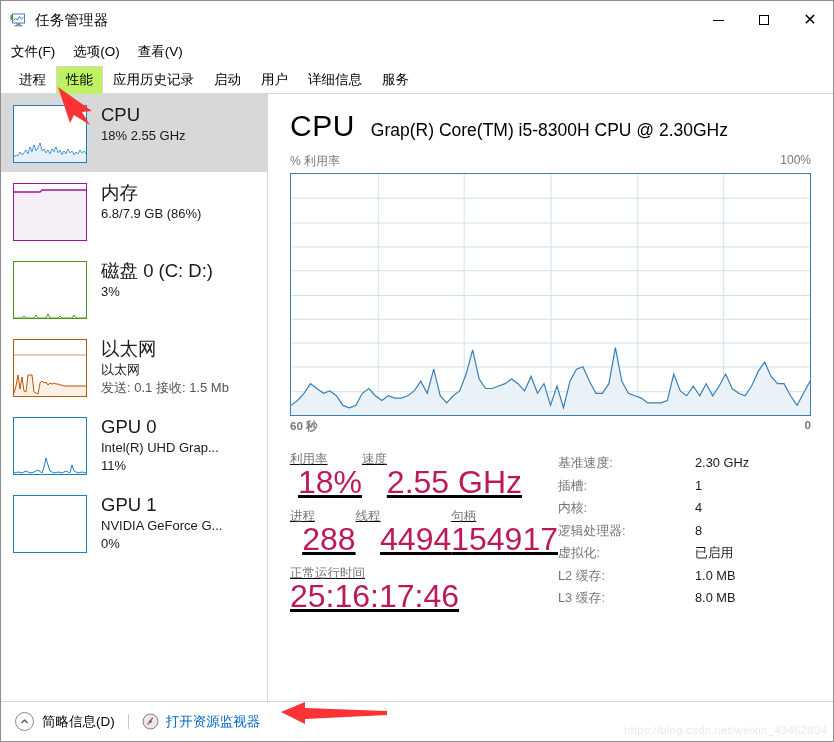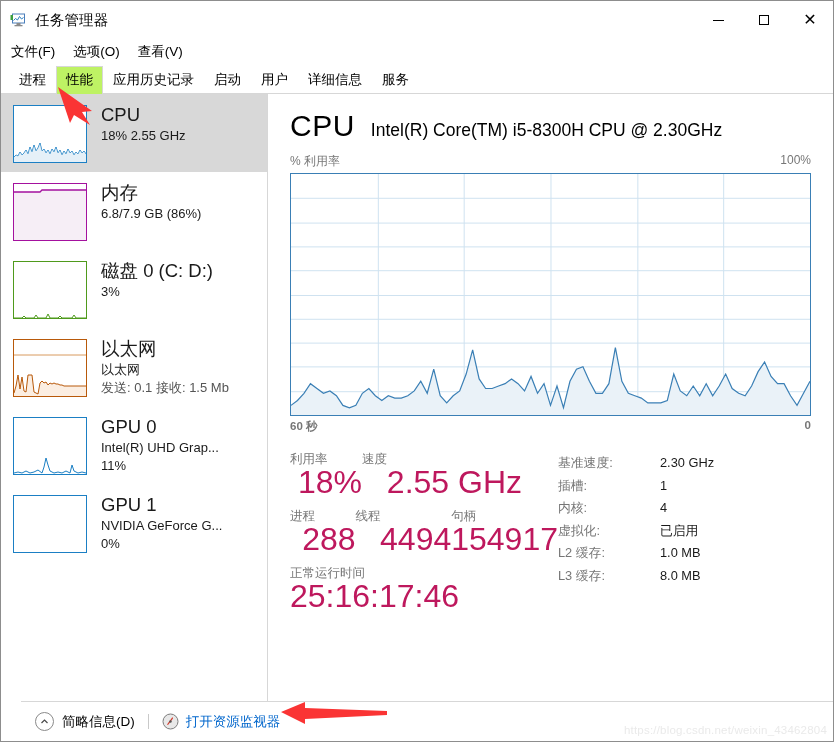--- a/index.html
+++ b/index.html
@@ -329,7 +329,7 @@
 
       <div class="main-head">
         <div class="main-title">CPU</div>
-        <div class="main-model">Intel(R) Core(TM) i5-8300H CPU @ 2.30GHz</div>
+        <div class="main-model">Grap(R) Core(TM) i5-8300H CPU @ 2.30GHz</div>
       </div>
 
       <div class="chart-labels">

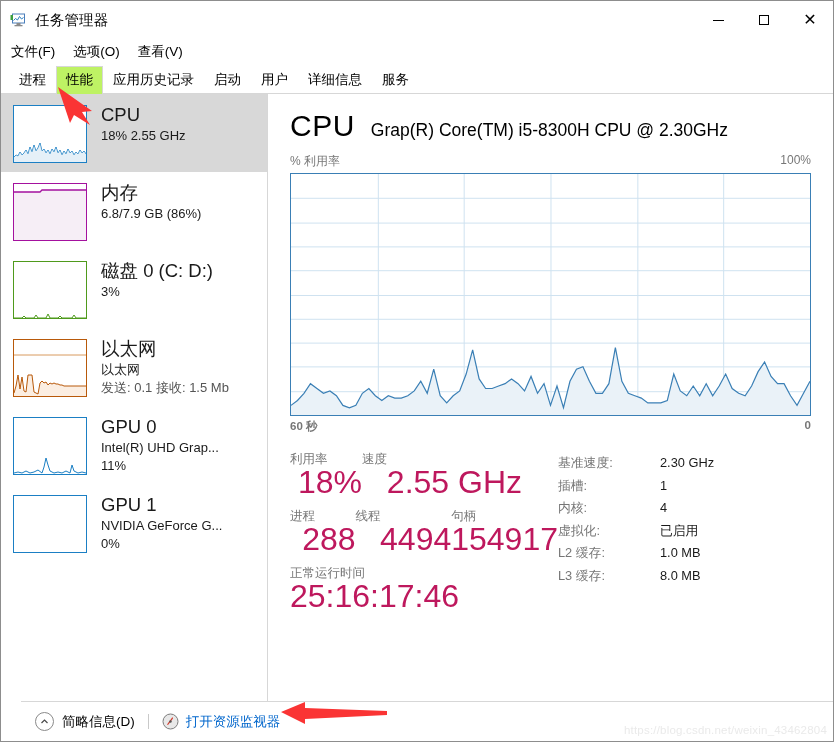--- a/index.html
+++ b/index.html
@@ -142,7 +142,7 @@
   
   .stats { display: flex; margin-top: 17px; }
   .stats-left { width: 268px; min-width: 268px; }
-  .stat-row { display: flex; margin-bottom: 11px; }
+  .stat-row { display: flex; margin-bottom: 11px; text-decoration: underline; }
   .stat-cell { }
   .stat-label { font-size: 12.5px; color: #767676; line-height: 17px; }
   .stat-value { font-size: 32px; color: #be185d; line-height: 29px; font-weight: 400; text-align: right; }

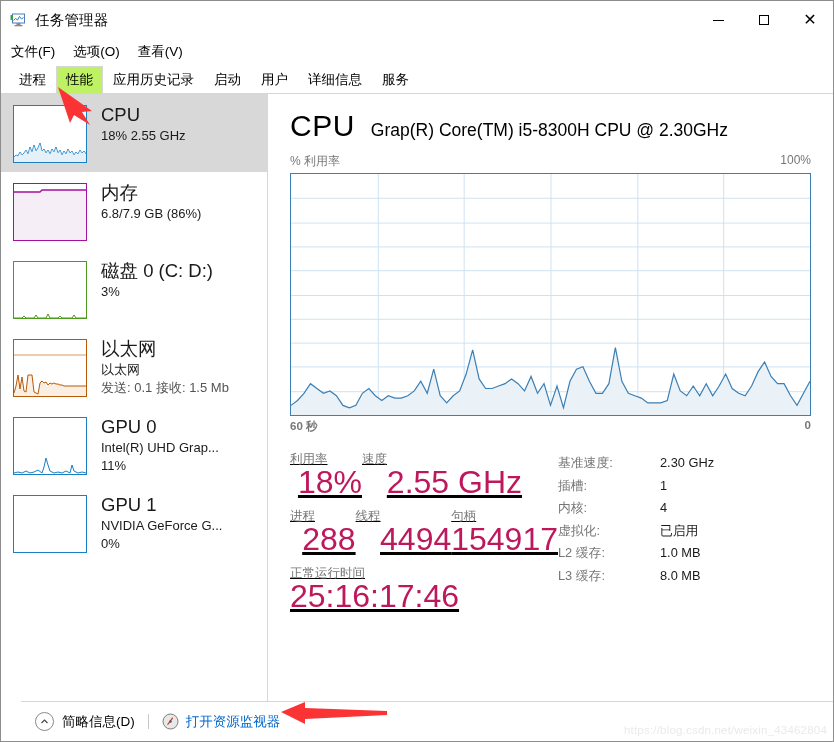--- a/index.html
+++ b/index.html
@@ -153,7 +153,7 @@
   .c-handle { width: 110px; }
 
   .stats-right { flex: 1; padding-top: 1px; }
-  .spec-row { display: flex; font-size: 12.8px; line-height: 22.5px; }
+  .spec-row { display: flex; font-size: 12.8px; line-height: 22.5px; gap: 35px; }
   .spec-label { width: 102px; color: #767676; white-space: nowrap; }
   .spec-value { color: #1a1a1a; white-space: nowrap; }
 

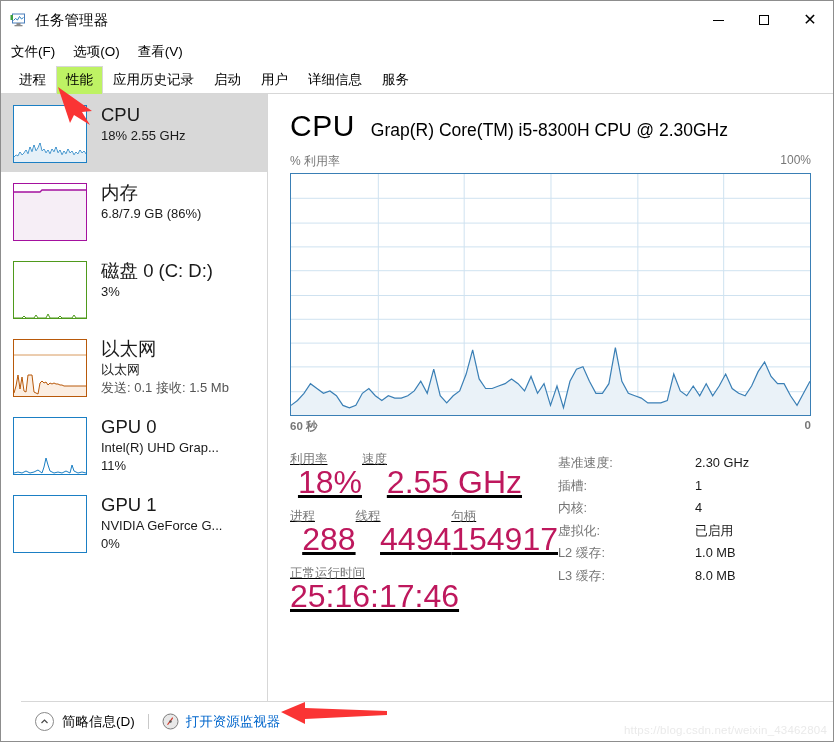--- a/index.html
+++ b/index.html
@@ -412,6 +412,10 @@
             <span class="spec-value">4</span>
           </div>
           <div class="spec-row">
+            <span class="spec-label">逻辑处理器:</span>
+            <span class="spec-value">8</span>
+          </div>
+          <div class="spec-row">
             <span class="spec-label">虚拟化:</span>
             <span class="spec-value">已启用</span>
           </div>

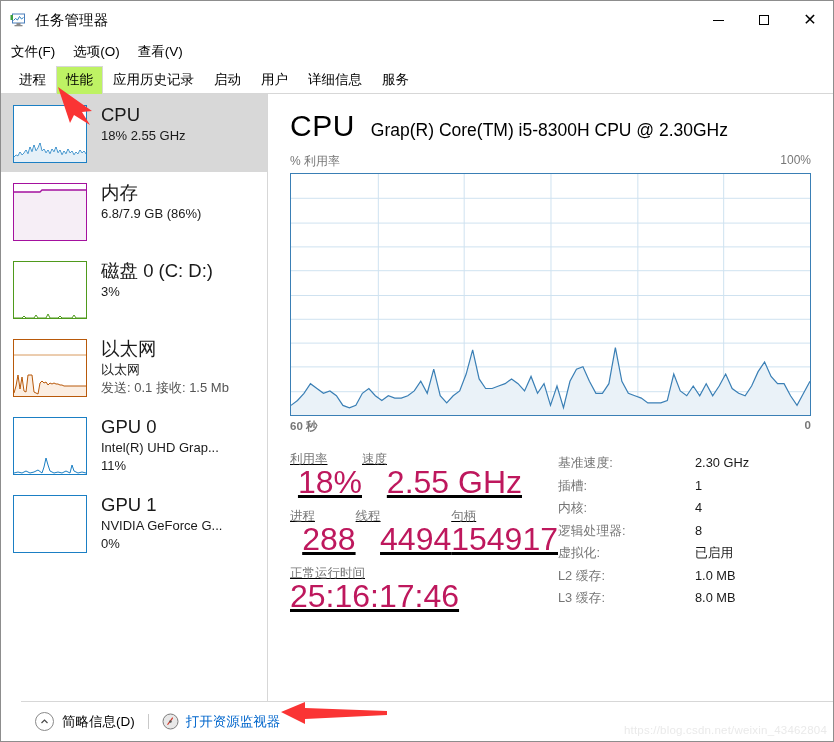--- a/index.html
+++ b/index.html
@@ -165,7 +165,6 @@
     padding-left: 14px;
     background: #ffffff;
     position: relative;
-    margin-left: 20px;
   }
   .chev {
     width: 19px; height: 19px; border-radius: 50%;

